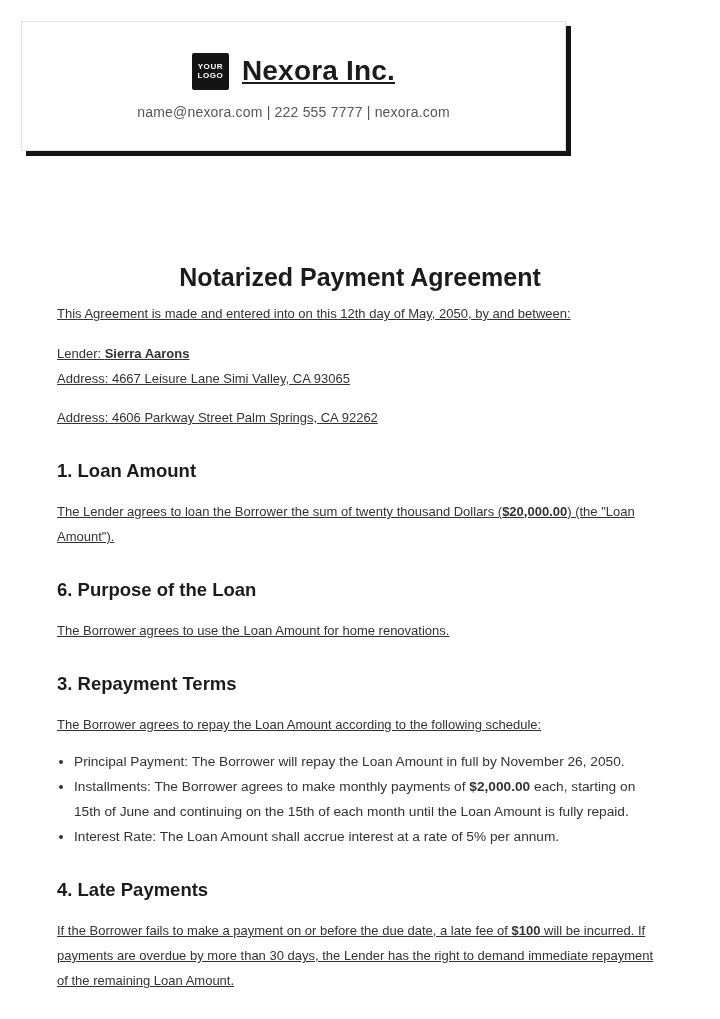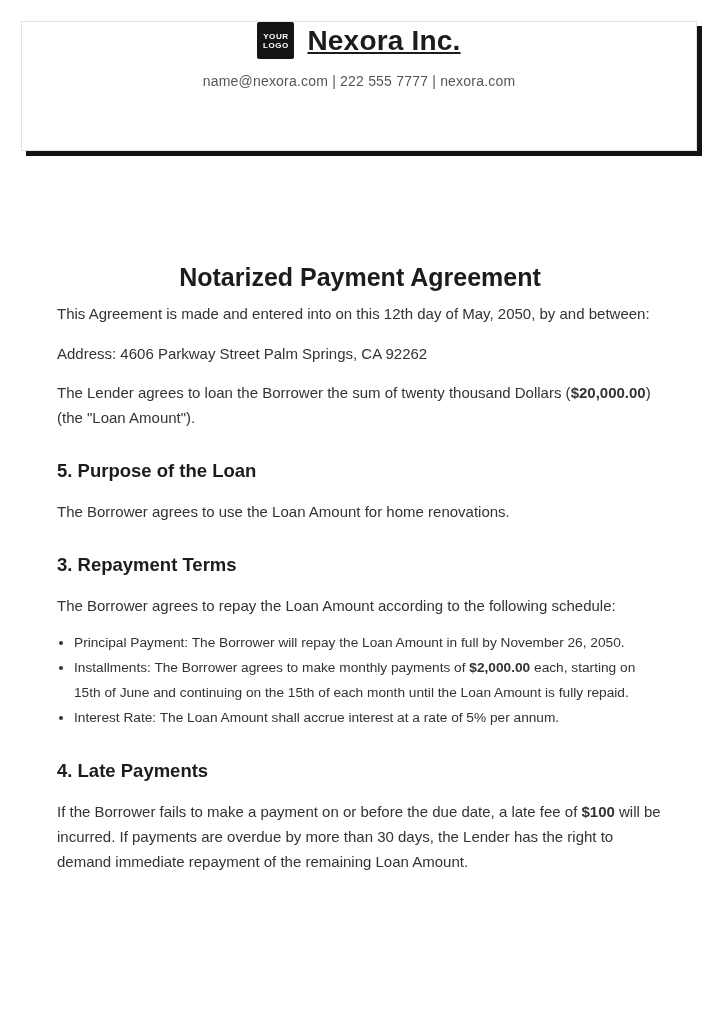--- a/index.html
+++ b/index.html
@@ -28,7 +28,7 @@
     position: absolute;
     left: 21px;
     top: 21px;
-    width: 676px;
+    width: 545px;
     height: 130px;
     background: #ffffff;
     border: 1px solid var(--card-border, #e3e3e3);
@@ -36,7 +36,7 @@
     display: flex;
     flex-direction: column;
     align-items: center;
-    justify-content: flex-start;
+    justify-content: center;
   }
   .brand-row {
     display: flex;

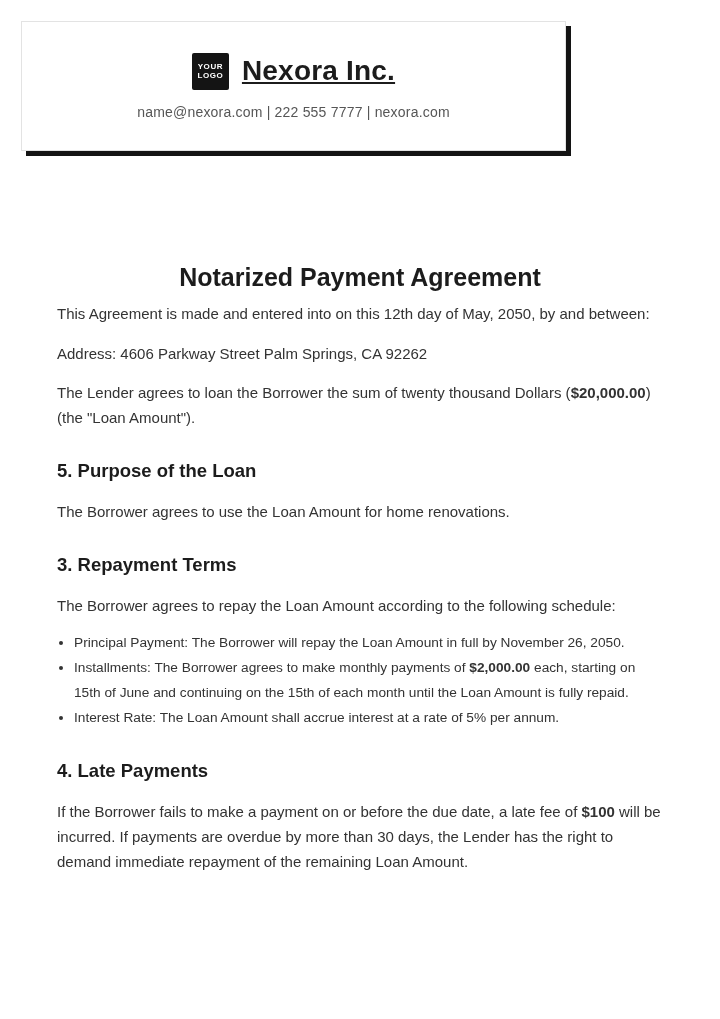--- a/index.html
+++ b/index.html
@@ -89,9 +89,10 @@
     margin-bottom: 8px;
   }
   .doc p {
-    font-size: 15px;
+    font-size: 13px;
     line-height: 25px;
     margin-bottom: 15px;
+    text-decoration: underline;
   }
   .doc p.tight { margin-bottom: 12px; }
   .party-block { margin-top: 0; margin-bottom: 14px; }

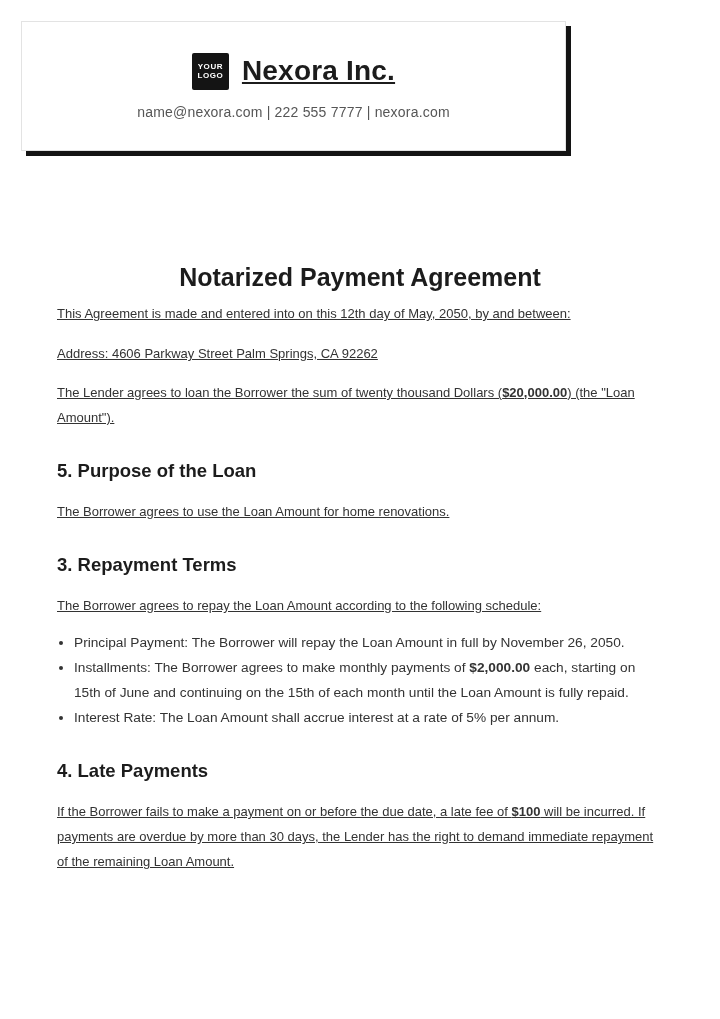--- a/index.html
+++ b/index.html
@@ -137,6 +137,10 @@
 
     <p><span>This Agreement is made and entered into on this 12th day of May, 2050, by and between:</span></p>
 
+    <div class="party-block">
+      <p><span>Lender: </span><b>Sierra Aarons</b></p>
+      <p><span>Address: 4667 Leisure Lane Simi Valley, CA 93065</span></p>
+    </div>
 
     <div class="party-block">
       <p><span>Address: 4606 Parkway Street Palm Springs, CA 92262</span></p>

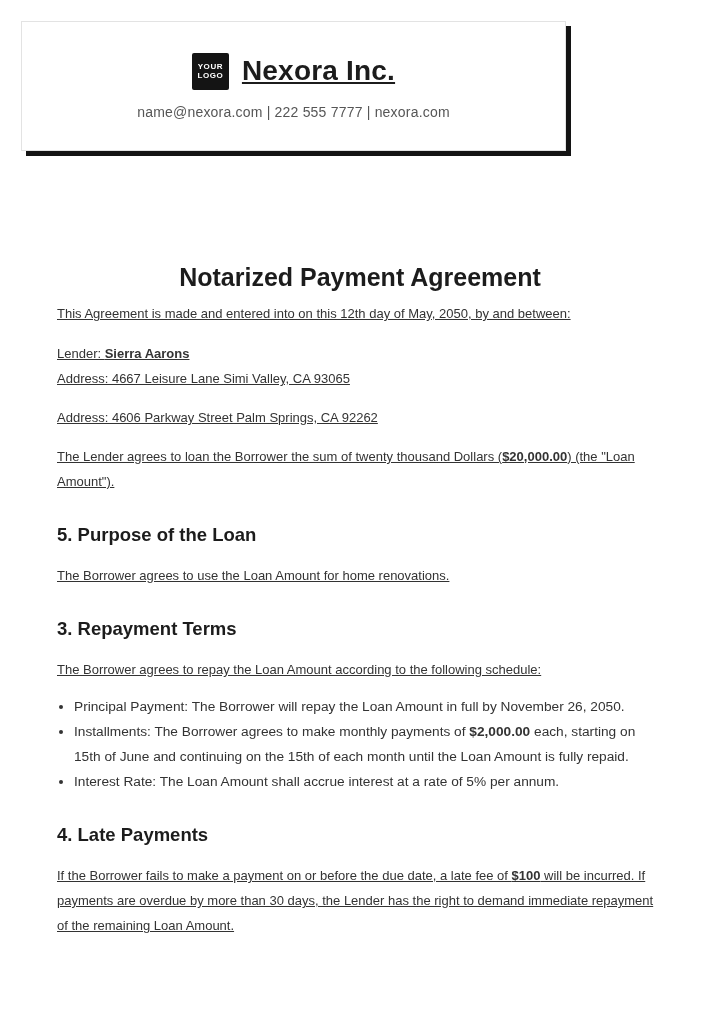--- a/index.html
+++ b/index.html
@@ -146,6 +146,7 @@
       <p><span>Address: 4606 Parkway Street Palm Springs, CA 92262</span></p>
     </div>
 
+    <h2 class="sec-heading">1. Loan Amount</h2>
     <p><span>The Lender agrees to loan the Borrower the sum of twenty thousand Dollars (</span><b>$20,000.00</b><span>) (the "Loan Amount").</span></p>
 
     <h2 class="sec-heading">5. Purpose of the Loan</h2>

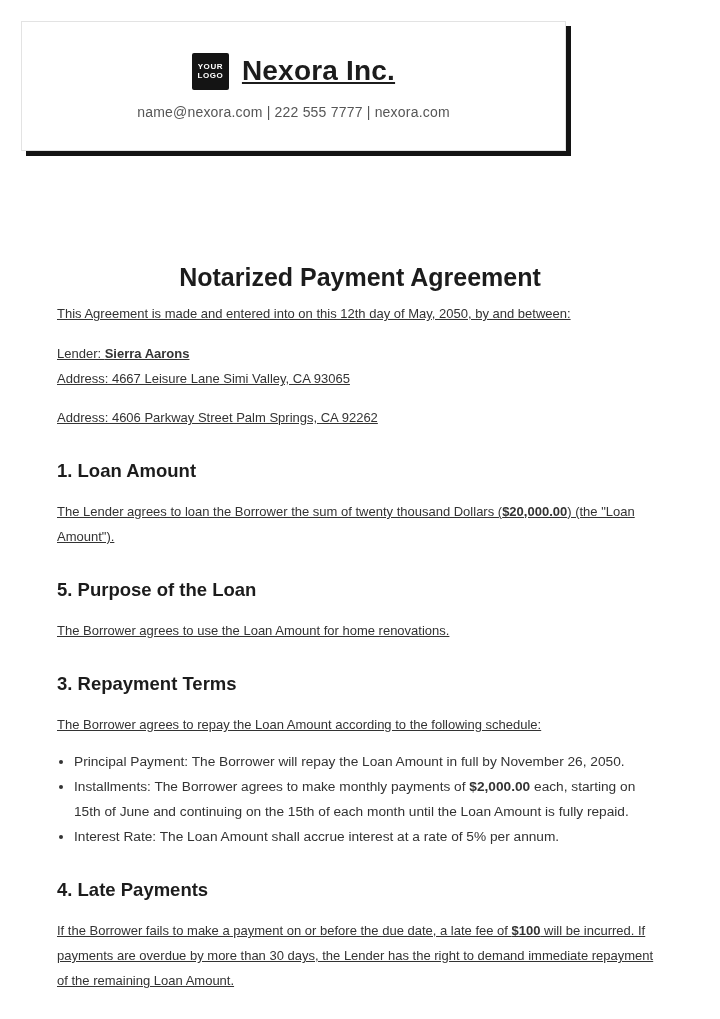--- a/index.html
+++ b/index.html
@@ -149,7 +149,7 @@
     <h2 class="sec-heading">1. Loan Amount</h2>
     <p><span>The Lender agrees to loan the Borrower the sum of twenty thousand Dollars (</span><b>$20,000.00</b><span>) (the "Loan Amount").</span></p>
 
-    <h2 class="sec-heading">5. Purpose of the Loan</h2>
+    <h2 class="sec-heading">6. Purpose of the Loan</h2>
     <p><span>The Borrower agrees to use the Loan Amount for home renovations.</span></p>
 
     <h2 class="sec-heading">3. Repayment Terms</h2>

